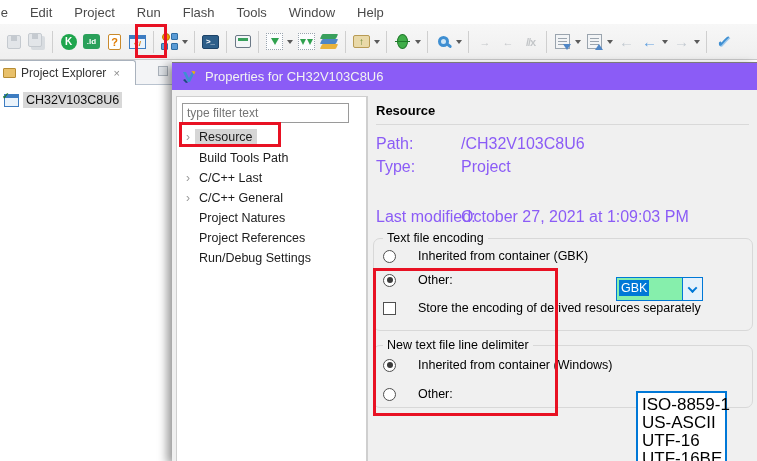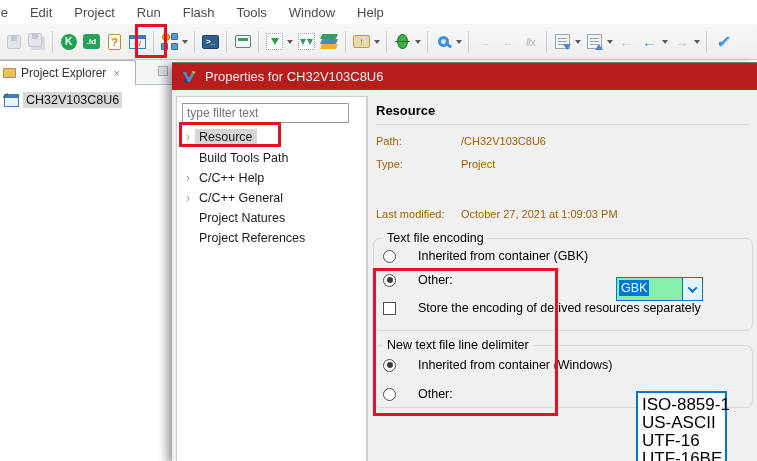--- a/index.html
+++ b/index.html
@@ -68,7 +68,7 @@
 
   
   .dialog { position:absolute; left:172px; top:62px; width:585px; height:399px; background:#f0f0f0; box-shadow:-5px 3px 9px rgba(0,0,0,.4); }
-  .dtitle { position:absolute; left:0; top:0; right:0; height:28px; background:#b91c1c; border-top:1px solid #7a7a78; display:flex; align-items:center; padding-left:9px; gap:8px; }
+  .dtitle { position:absolute; left:0; top:0; right:0; height:28px; background:#8b5cf6; border-top:1px solid #7a7a78; display:flex; align-items:center; padding-left:9px; gap:8px; }
   .dtitle .ttext { color:#f2f2f2; font-size:13px; white-space:nowrap; }
   .mrlogo { width:16px; height:16px; flex:0 0 auto; }
 

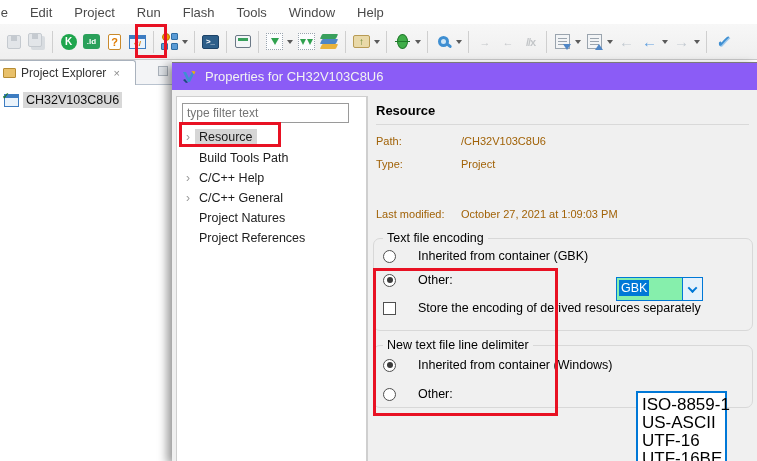--- a/index.html
+++ b/index.html
@@ -86,7 +86,7 @@
   .content { position:absolute; left:196px; top:28px; right:0; bottom:0; }
   .chead { position:absolute; left:8px; top:13px; font-size:13px; font-weight:bold; color:#000; }
   .csep { position:absolute; left:8px; top:34px; right:8px; height:1px; background:#d9d9d9; }
-  .inforow { position:absolute; left:8px; display:flex; font-size:11px; color:#a16207; white-space:nowrap; }
+  .inforow { position:absolute; left:8px; display:flex; font-size:16px; color:#8b5cf6; white-space:nowrap; }
   .inforow .ilabel { width:85px; flex:0 0 auto; }
   .irow1{ top:45px; } .irow2{ top:68px; } .irow3{ top:93px; } .irow4{ top:118px; }
 

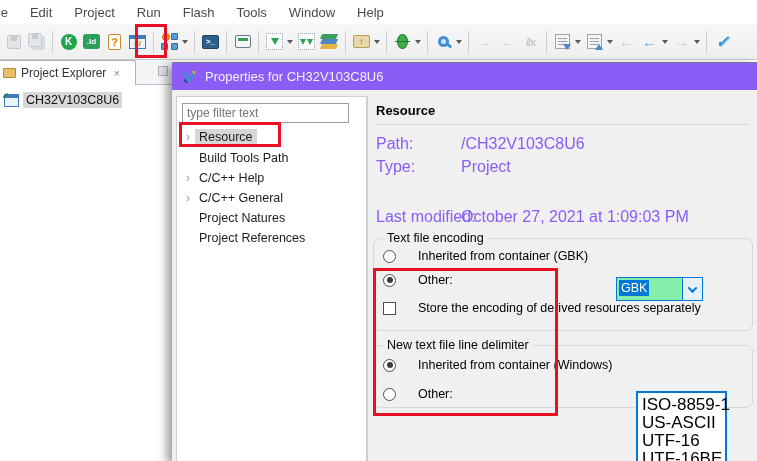--- a/index.html
+++ b/index.html
@@ -284,7 +284,7 @@
         </div>
         <div class="titem" style="top:41px">
           <span class="arrow">›</span>
-          <span class="tlabel">C/C++ Help</span>
+          <span class="tlabel">C/C++ Last</span>
         </div>
         <div class="titem" style="top:61px">
           <span class="arrow">›</span>

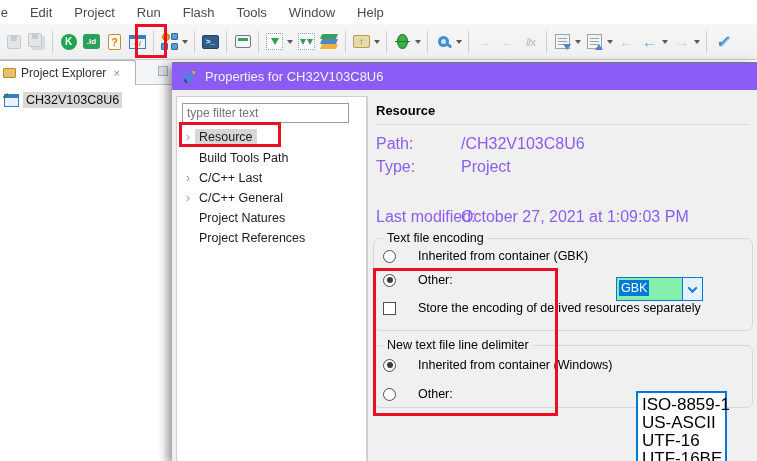--- a/index.html
+++ b/index.html
@@ -298,6 +298,10 @@
           <span class="noarrow"></span>
           <span class="tlabel">Project References</span>
         </div>
+        <div class="titem" style="top:121px">
+          <span class="noarrow"></span>
+          <span class="tlabel">Run/Debug Settings</span>
+        </div>
       </div>
     </div>
     <div class="vdivider"></div>

